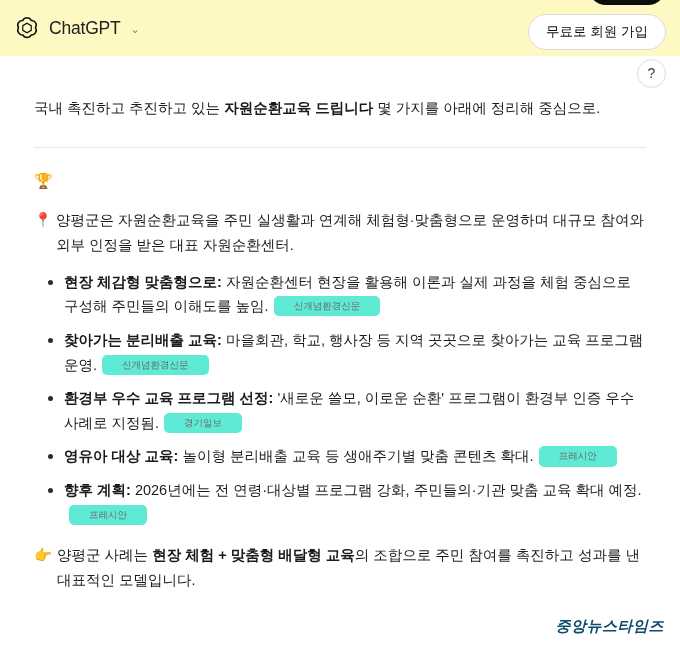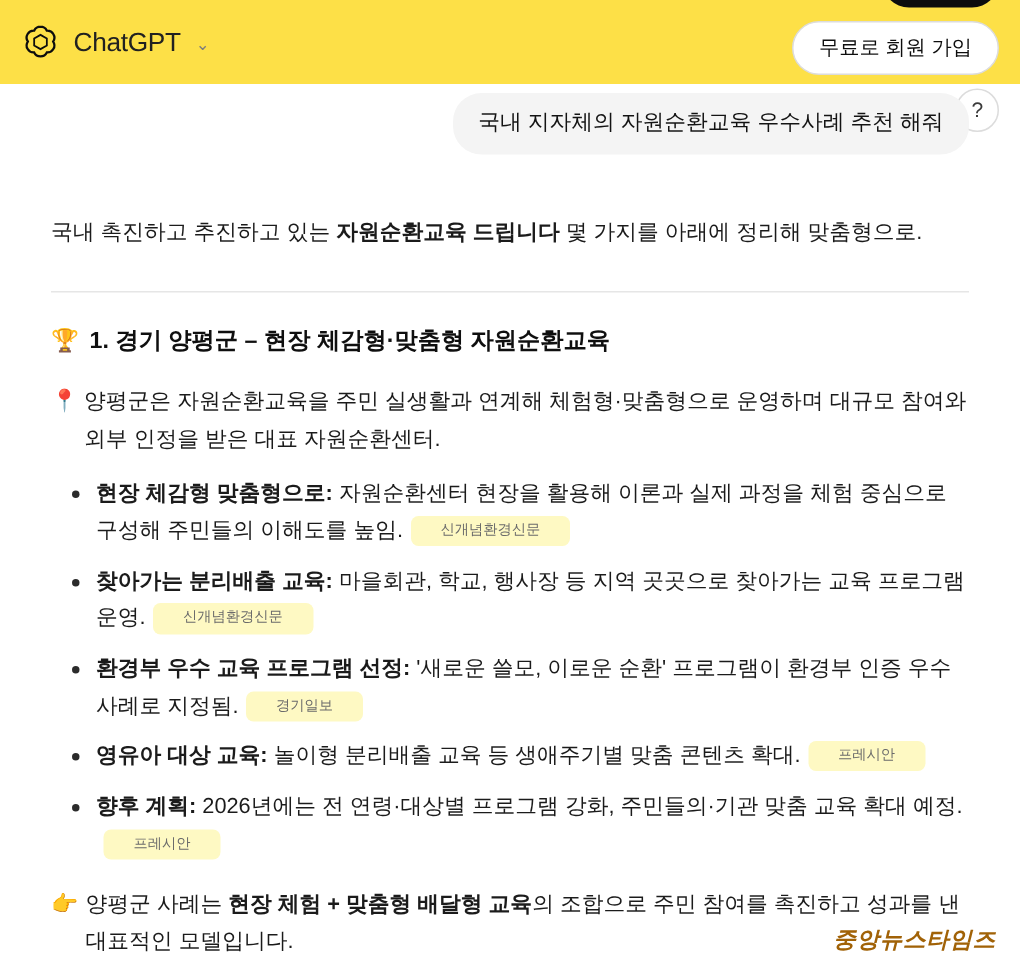--- a/index.html
+++ b/index.html
@@ -20,7 +20,7 @@
     display: flex;
     align-items: center;
     padding: 0 14px;
-    background: #fde047;
+    background: #fef9c3;
   }
   .brand {
     display: flex;

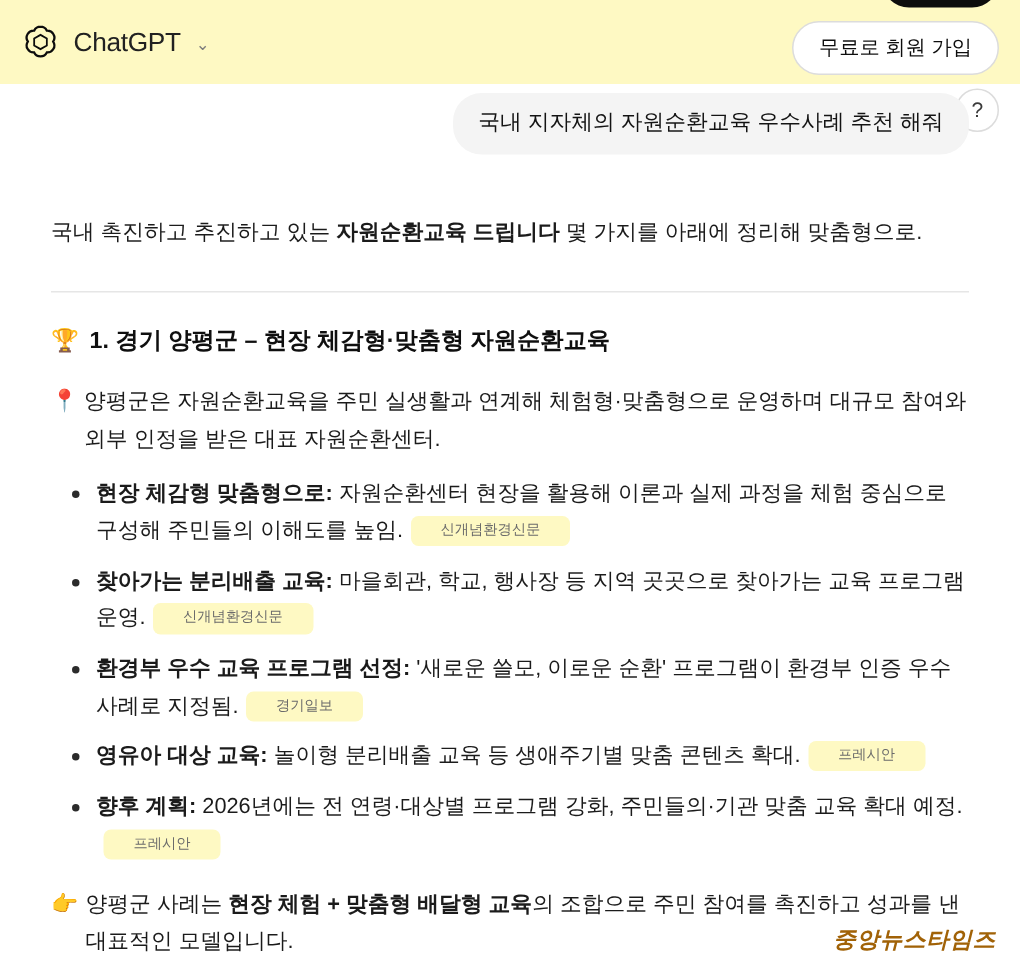--- a/index.html
+++ b/index.html
@@ -220,9 +220,6 @@
 
 <div class="convo">
 
-  <div class="user-row">
-    <div class="user-bubble">국내 지자체의 자원순환교육 우수사례 추천 해줘</div>
-  </div>
 
   <div class="assistant">
     <p class="intro">

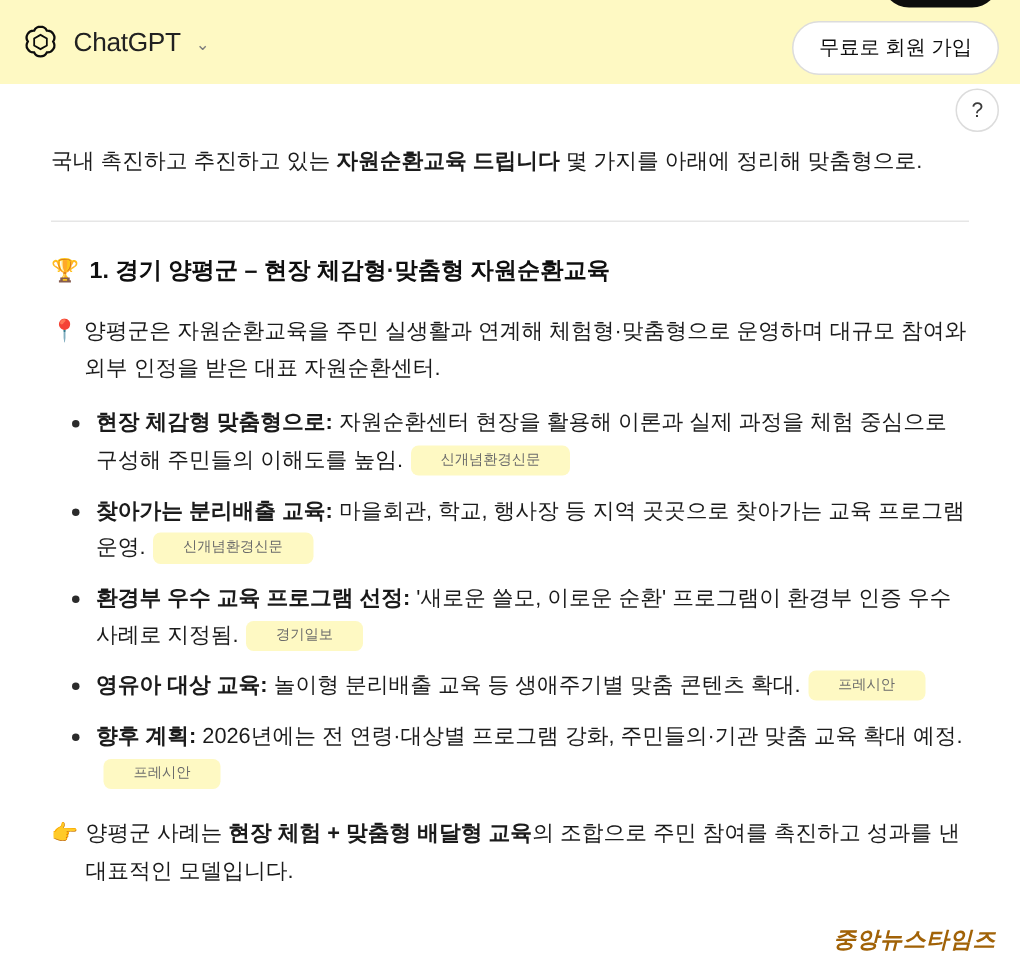--- a/index.html
+++ b/index.html
@@ -223,7 +223,7 @@
 
   <div class="assistant">
     <p class="intro">
-      <span>국내 촉진하고 추진하고 있는 </span><b>자원순환교육 드립니다</b><span> 몇 가지를 아래에 정리해 맞춤형으로.</span>
+      <span>국내 촉진하고 추진하고 있는 </span><b>자원순환교육 드립니다</b><span> 몇 가지를 아래에 정리해 중심으로.</span>
     </p>
 
     <hr class="divider">

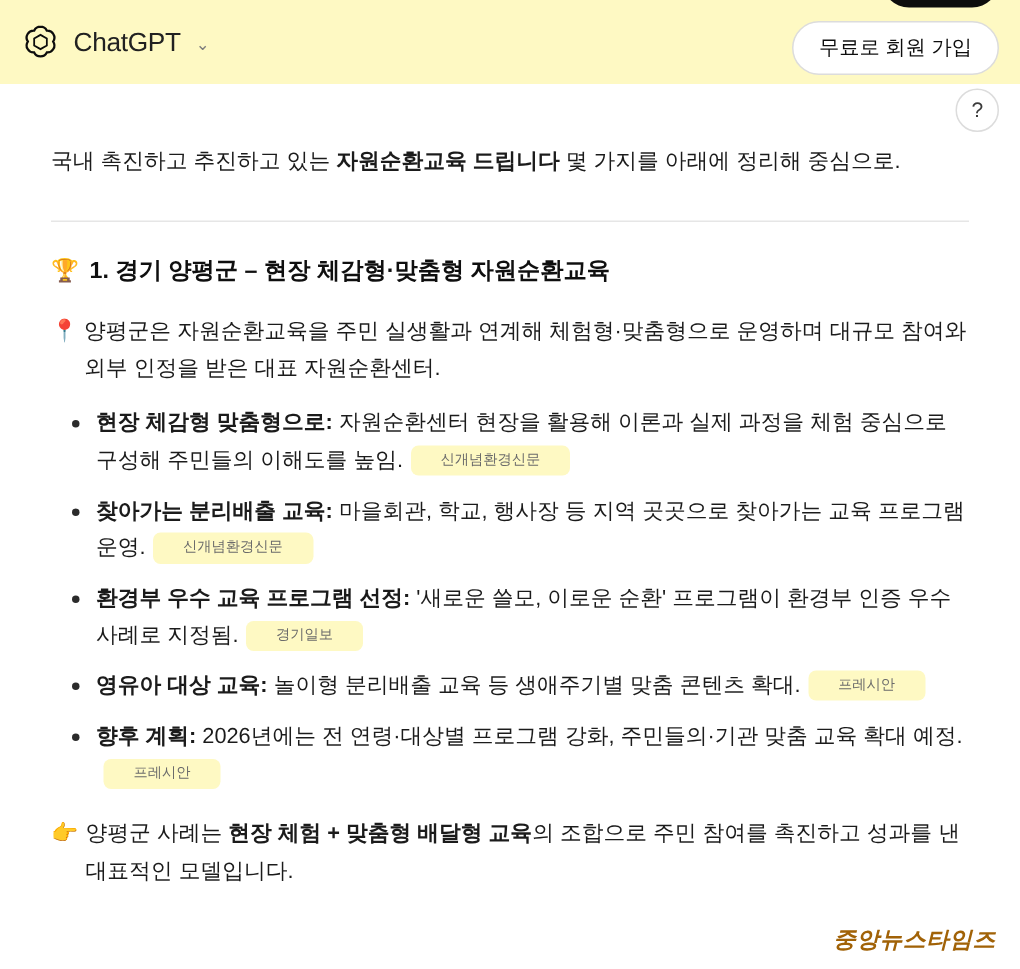--- a/index.html
+++ b/index.html
@@ -230,7 +230,6 @@
 
     <div class="sec-title">
       <span class="sec-emoji">🏆</span>
-      <span>1. 경기 양평군 – 현장 체감형·맞춤형 자원순환교육</span>
     </div>
 
     <div class="lede">

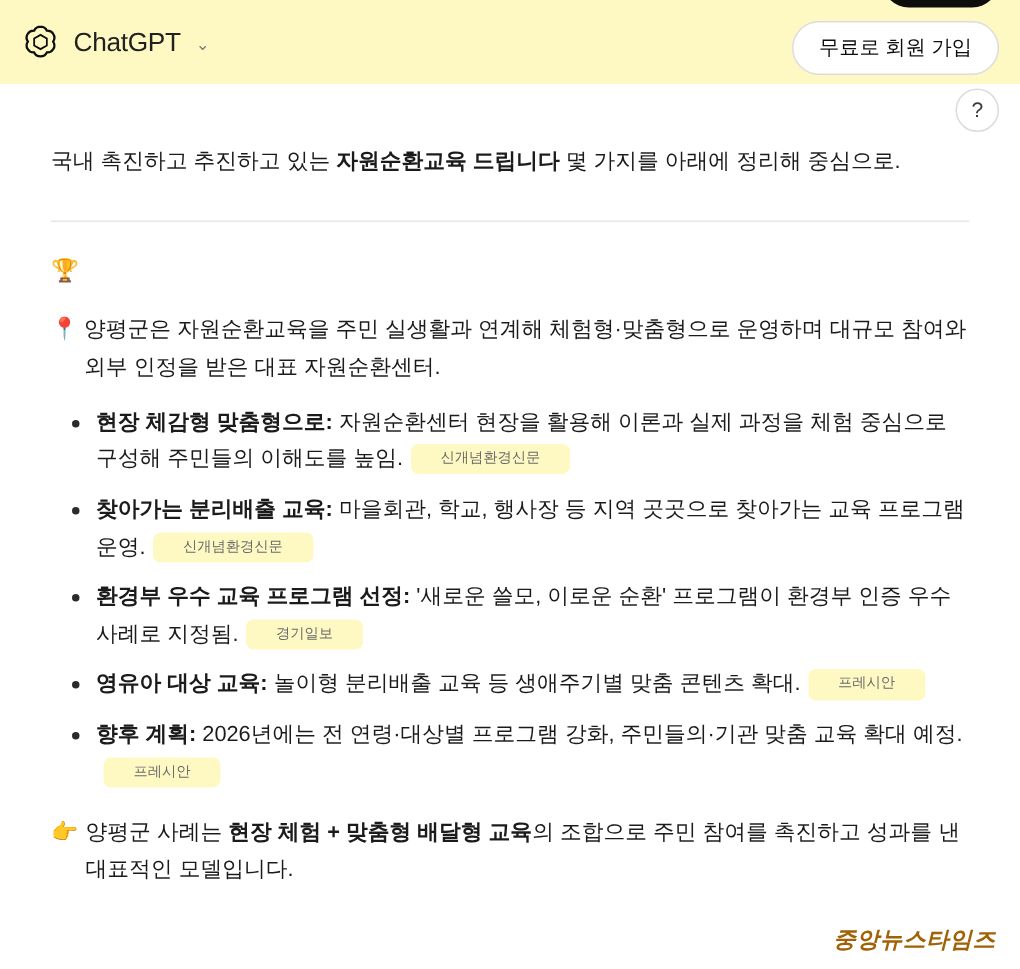--- a/index.html
+++ b/index.html
@@ -166,7 +166,7 @@
 
   .cite {
     display: inline-block;
-    background: #fef9c3;
+    background: #5eead4;
     border-radius: 5px;
     font-size: 9.5px;
     color: #6b6b6b;

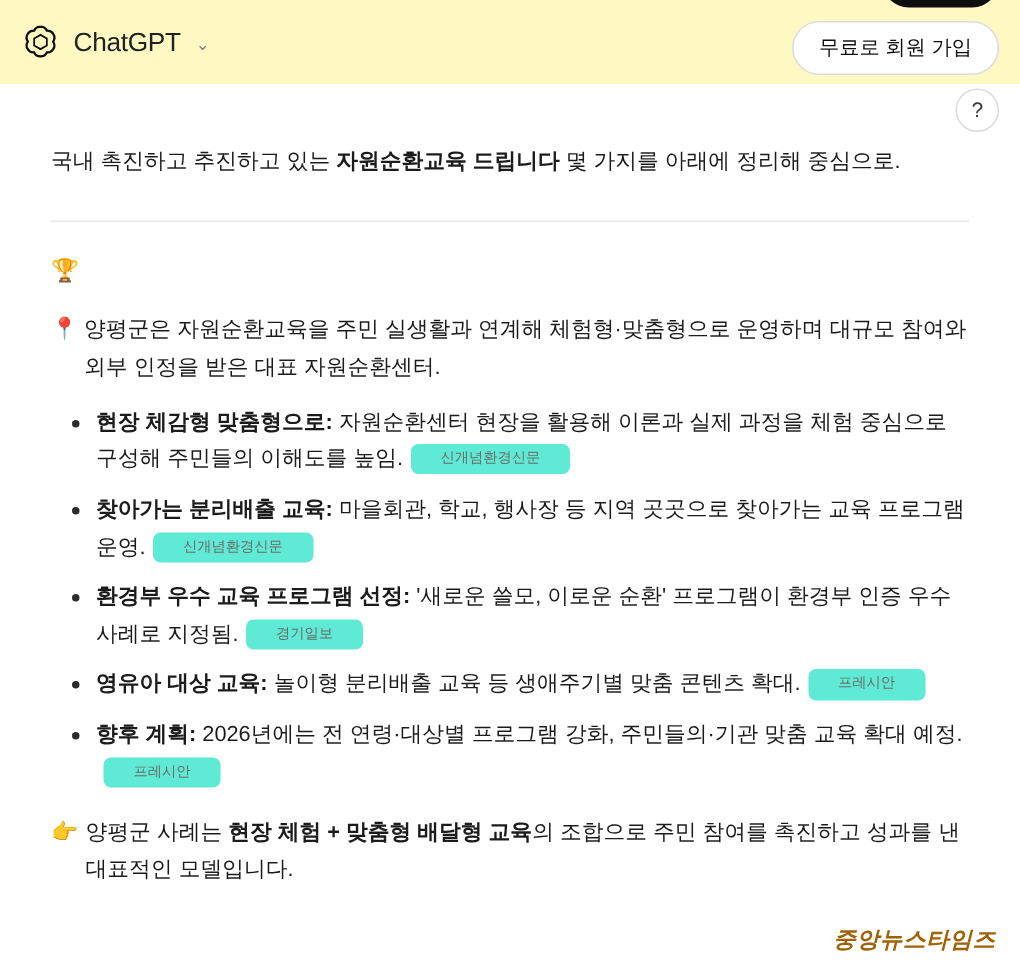--- a/index.html
+++ b/index.html
@@ -192,7 +192,7 @@
     font-size: 15px;
     font-weight: bold;
     font-style: italic;
-    color: #a16207;
+    color: #0c4a6e;
     letter-spacing: 0.5px;
     font-family: "Liberation Serif", serif;
   }

